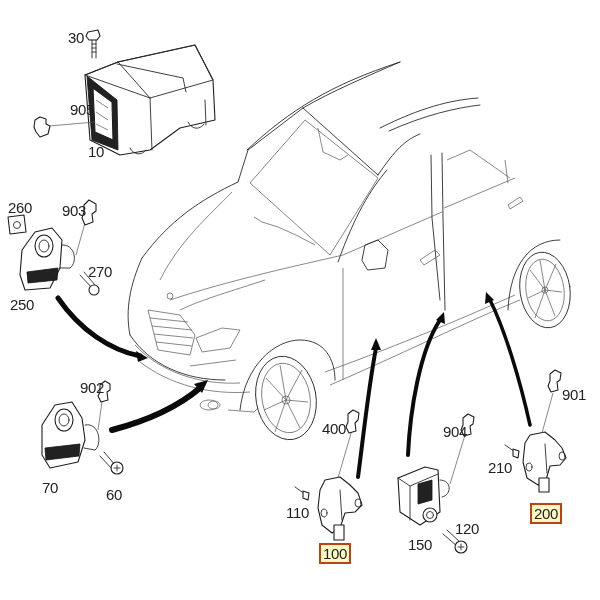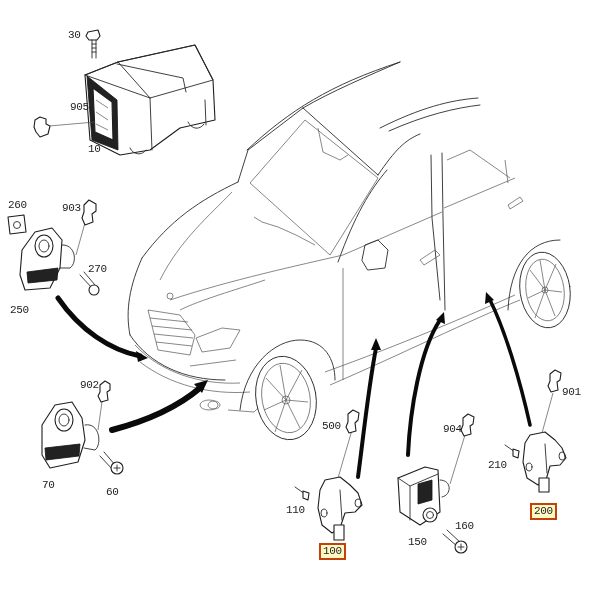--- a/index.html
+++ b/index.html
@@ -13,8 +13,8 @@
     .arrow { fill: none; stroke: #0a0a0a; stroke-linecap: round; }
     .label {
       position: absolute;
-      font-family: Liberation Mono, monospace;
-      font-size: 11px;
+      font-family: Liberation Sans, sans-serif;
+      font-size: 15px;
       color: #222;
       letter-spacing: -0.3px;
       line-height: 1;

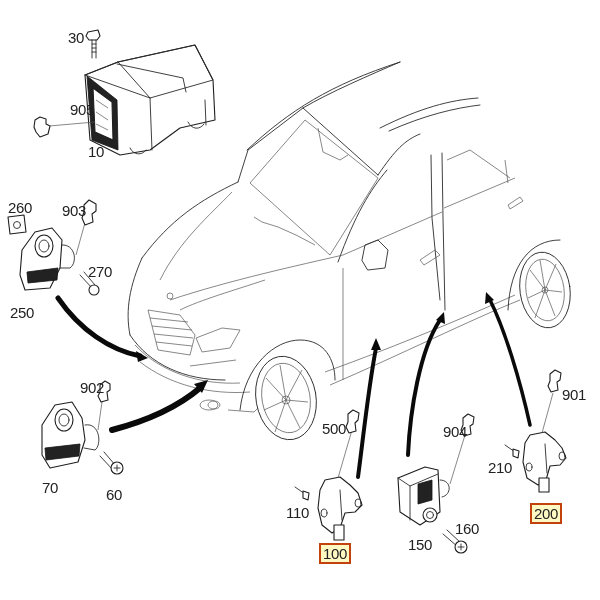--- a/index.html
+++ b/index.html
@@ -262,7 +262,7 @@
   <span class="label" style="left:8px;top:200px;">260</span>
   <span class="label" style="left:62px;top:203px;">903</span>
   <span class="label" style="left:88px;top:264px;">270</span>
-  <span class="label" style="left:10px;top:297px;margin-top:8px;">250</span>
+  <span class="label" style="left:10px;top:297px;">250</span>
   <span class="label" style="left:80px;top:380px;">902</span>
   <span class="label" style="left:42px;top:480px;">70</span>
   <span class="label" style="left:106px;top:487px;">60</span>

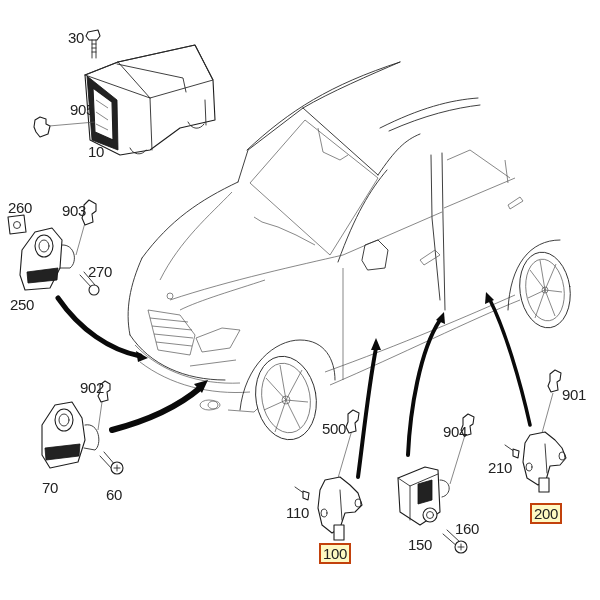--- a/index.html
+++ b/index.html
@@ -266,7 +266,7 @@
   <span class="label" style="left:80px;top:380px;">902</span>
   <span class="label" style="left:42px;top:480px;">70</span>
   <span class="label" style="left:106px;top:487px;">60</span>
-  <span class="label" style="left:322px;top:421px;">500</span>
+  <span class="label" style="left:322px;top:421px;">400</span>
   <span class="label" style="left:286px;top:505px;">110</span>
   <span class="label boxed" style="left:319px;top:543px;">100</span>
   <span class="label" style="left:443px;top:424px;">904</span>

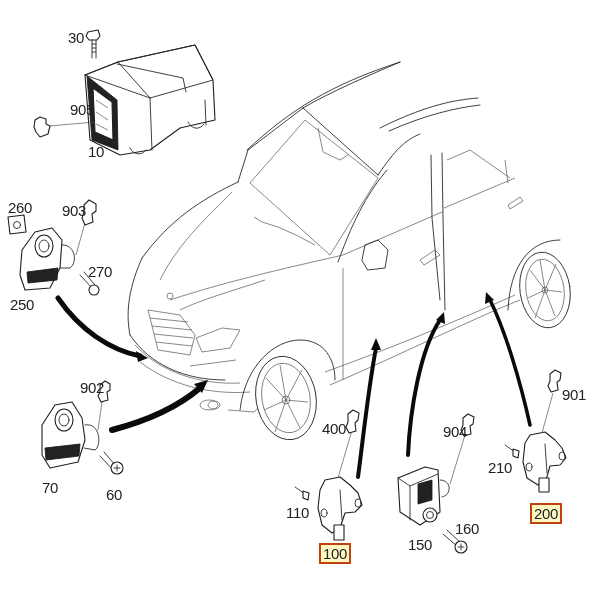--- a/index.html
+++ b/index.html
@@ -271,7 +271,7 @@
   <span class="label boxed" style="left:319px;top:543px;">100</span>
   <span class="label" style="left:443px;top:424px;">904</span>
   <span class="label" style="left:408px;top:537px;">150</span>
-  <span class="label" style="left:455px;top:521px;">160</span>
+  <span class="label" style="left:455px;top:521px;">120</span>
   <span class="label" style="left:562px;top:387px;">901</span>
   <span class="label" style="left:488px;top:460px;">210</span>
   <span class="label boxed" style="left:530px;top:503px;">200</span>

